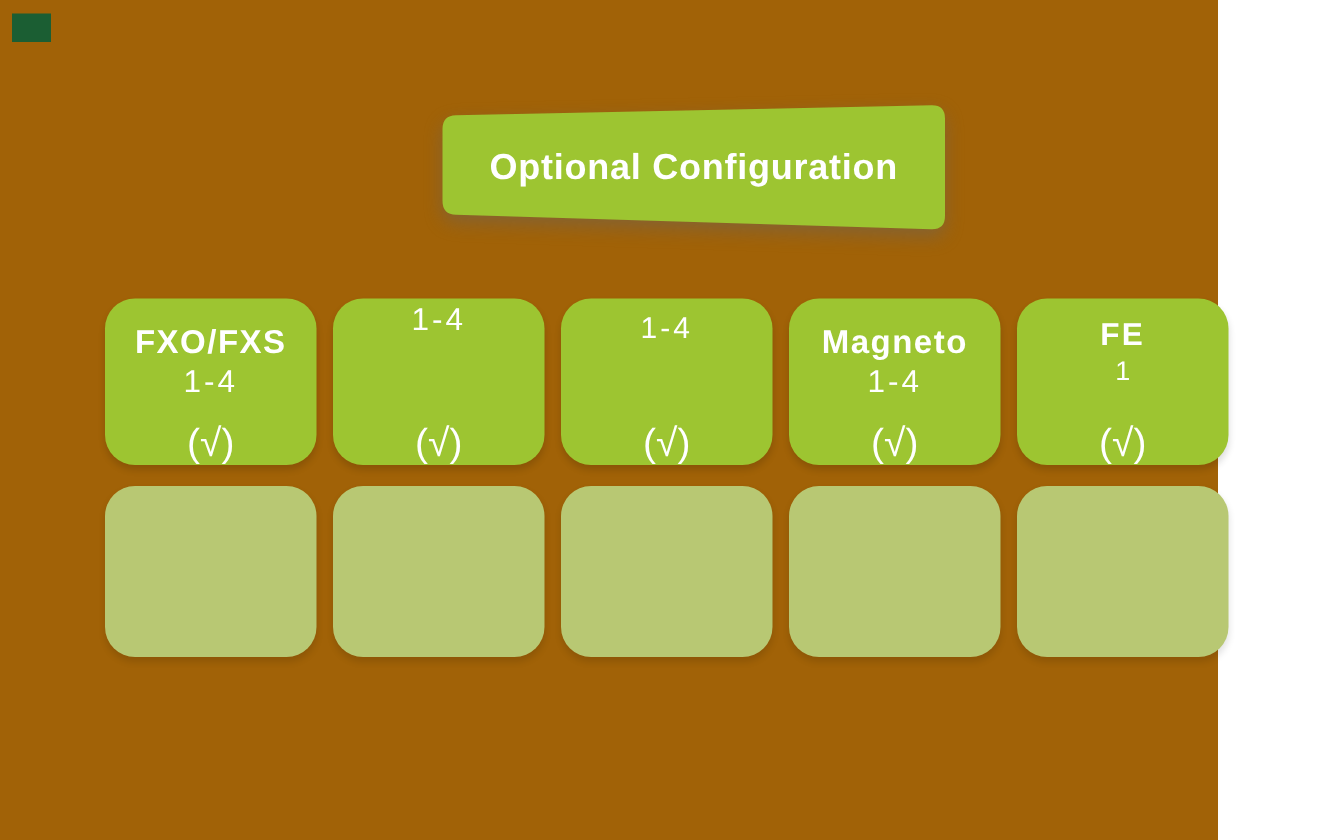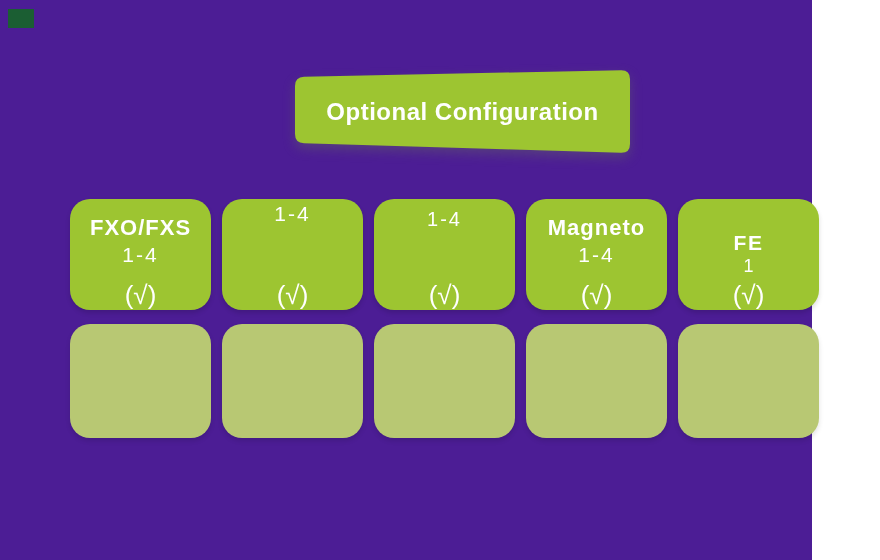--- a/index.html
+++ b/index.html
@@ -12,7 +12,7 @@
   .stage {
     position: relative;
     width: 812px; height: 560px;
-    background: #4c1d95;
+    background: #a16207;
   }
 
   

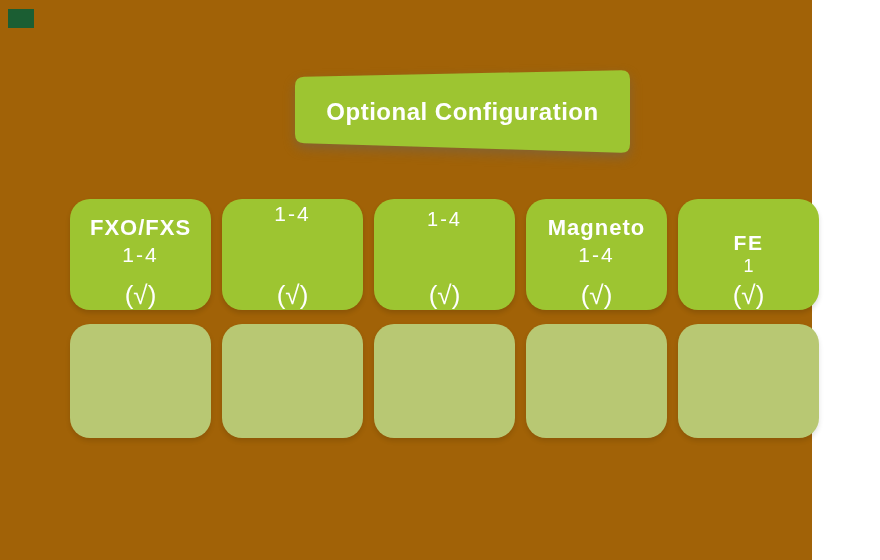--- a/index.html
+++ b/index.html
@@ -87,7 +87,7 @@
 
   
   .card:nth-child(3) .card-range { margin-top: 9px; font-size: 20px; }
-  .card:nth-child(5) .card-title { font-size: 21px; margin-top: 32px; letter-spacing: 1.5px; }
+  .card:nth-child(5) .card-title { font-size: 21px; margin-top: 13px; letter-spacing: 1.5px; }
   .card:nth-child(5) .card-range { font-size: 18px; margin-top: 2px; letter-spacing: 0; }
 </style>
 </head>

